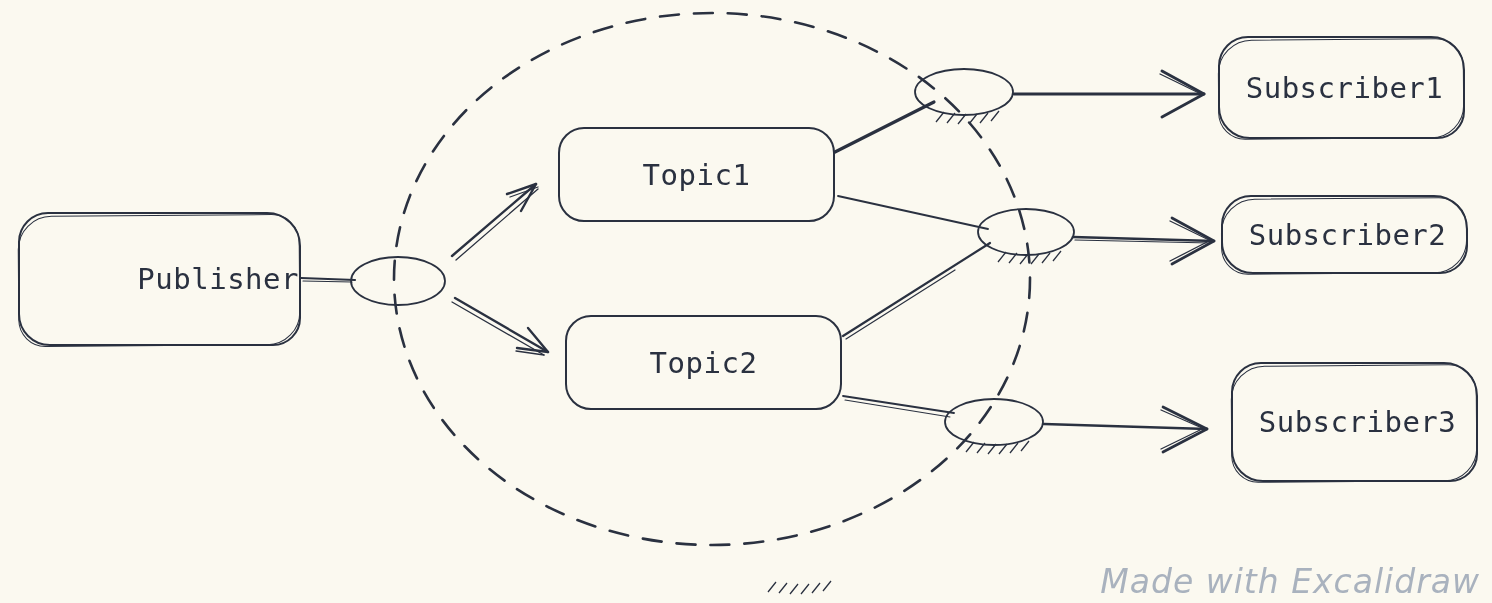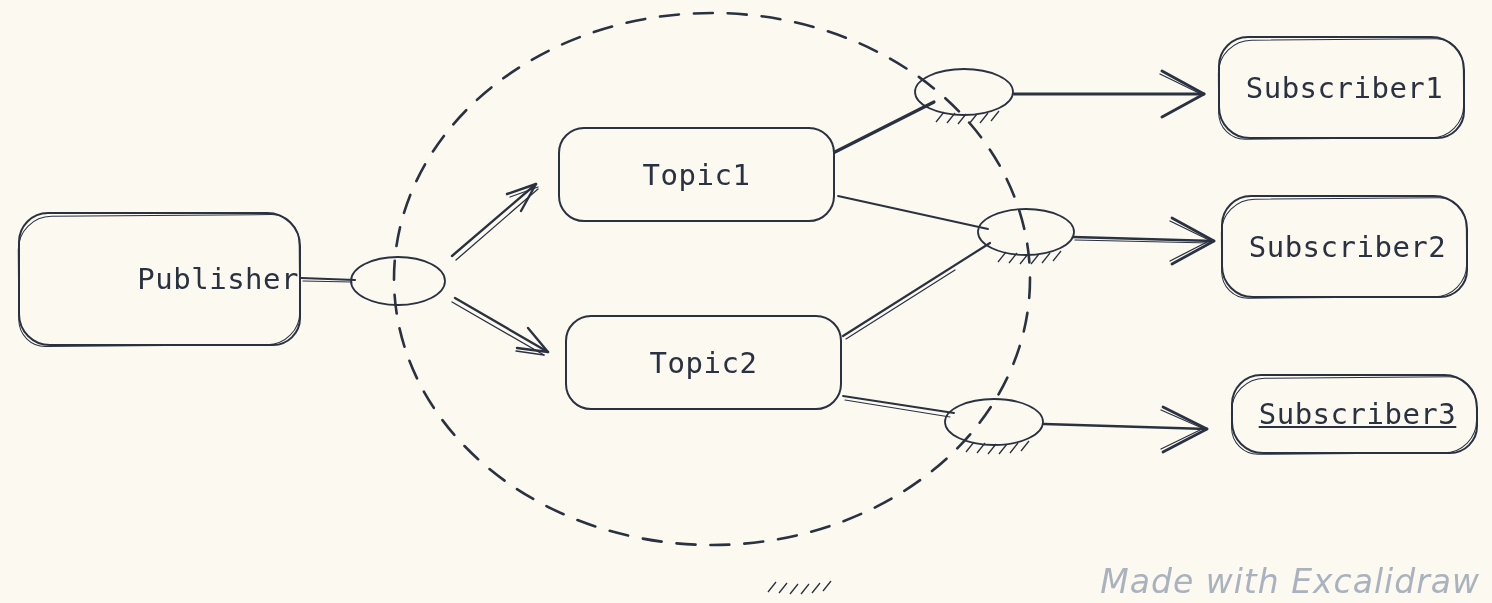--- a/index.html
+++ b/index.html
@@ -53,7 +53,7 @@
   .pos-topic1     {left:558px; top:127px; width:277px; height:95px;}
   .pos-topic2     {left:565px; top:315px; width:277px; height:95px;justify-content:center;}
   .pos-subscriber1{left:1218px;top:36px;  width:247px; height:103px;}
-  .pos-subscriber2{left:1221px;top:195px; width:247px; height:103px;}
+  .pos-subscriber2{left:1221px;top:195px; width:247px; height:79px;}
   .pos-subscriber3{left:1231px;top:374px; width:247px; height:80px;text-decoration:underline;}
   .watermark{
     position:absolute;

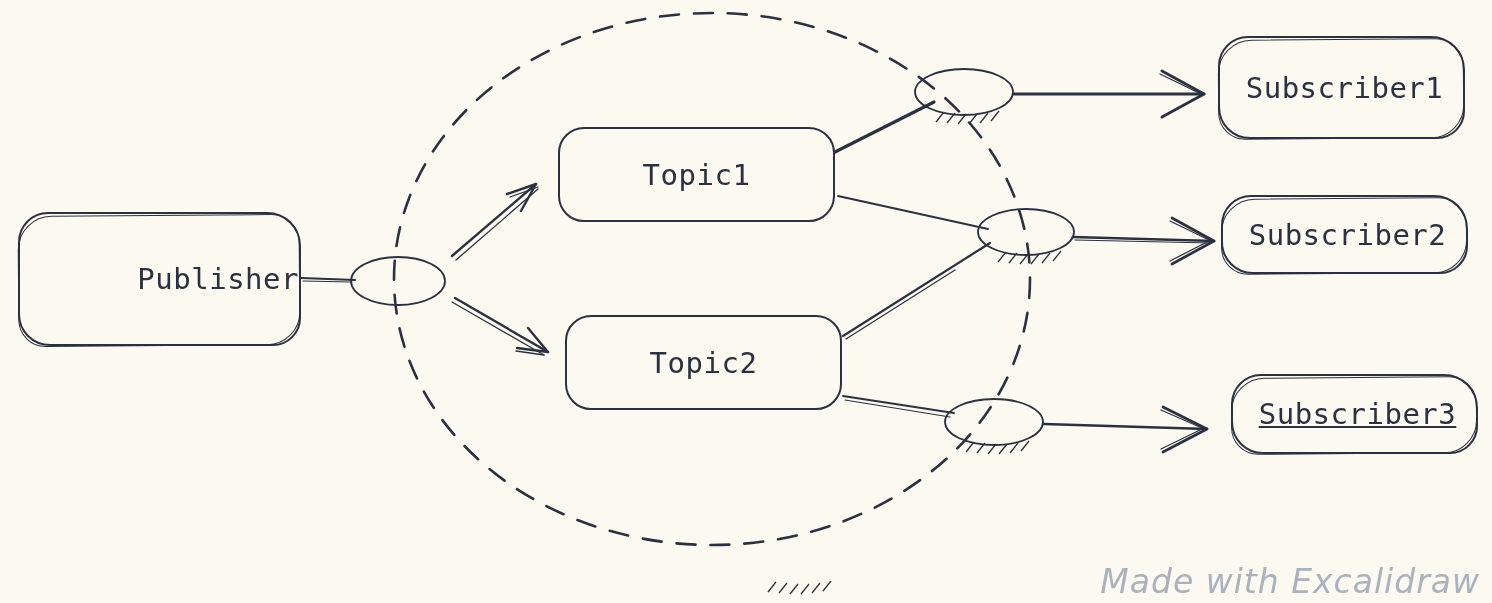--- a/index.html
+++ b/index.html
@@ -54,7 +54,7 @@
   .pos-topic2     {left:565px; top:315px; width:277px; height:95px;justify-content:center;}
   .pos-subscriber1{left:1218px;top:36px;  width:247px; height:103px;}
   .pos-subscriber2{left:1221px;top:195px; width:247px; height:79px;}
-  .pos-subscriber3{left:1231px;top:374px; width:247px; height:80px;text-decoration:underline;}
+  .pos-subscriber3{left:1231px;top:362px; width:247px; height:120px;}
   .watermark{
     position:absolute;
     right:12px;bottom:2px;

